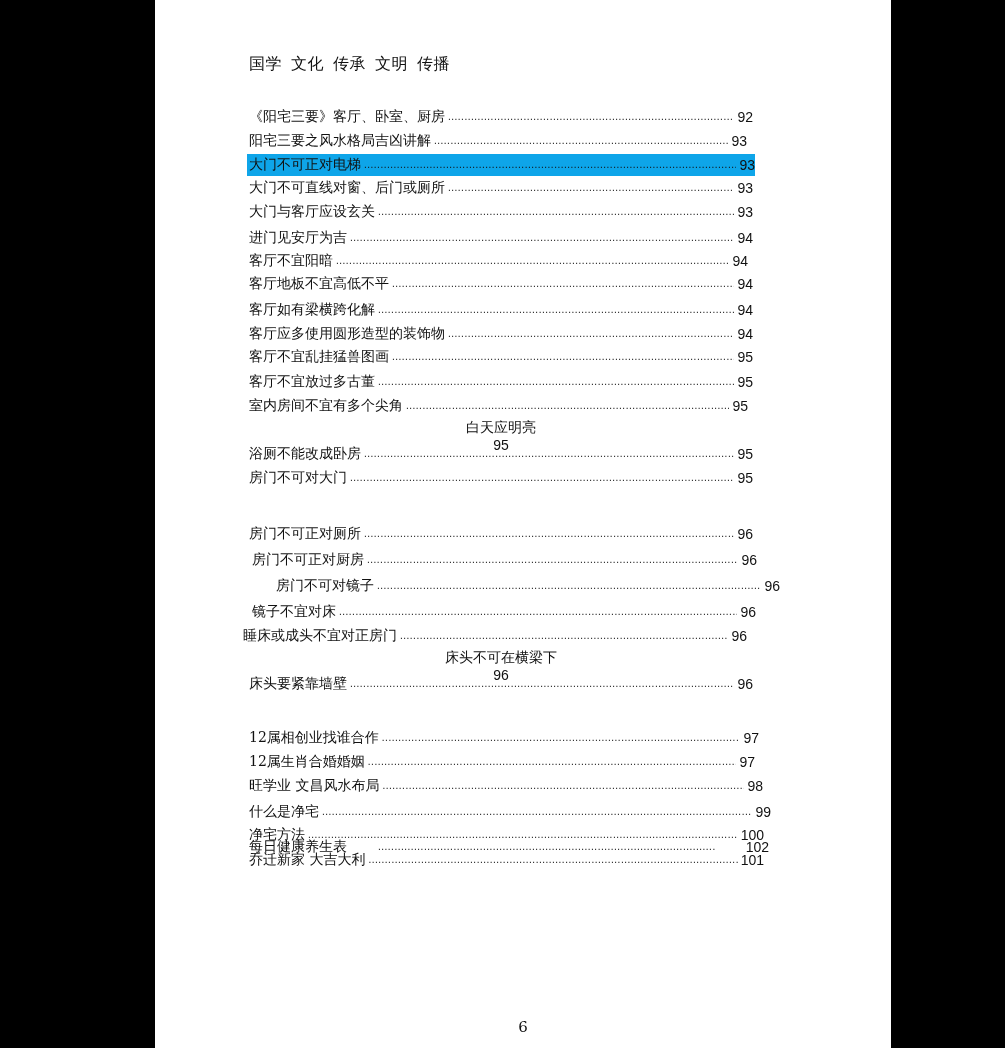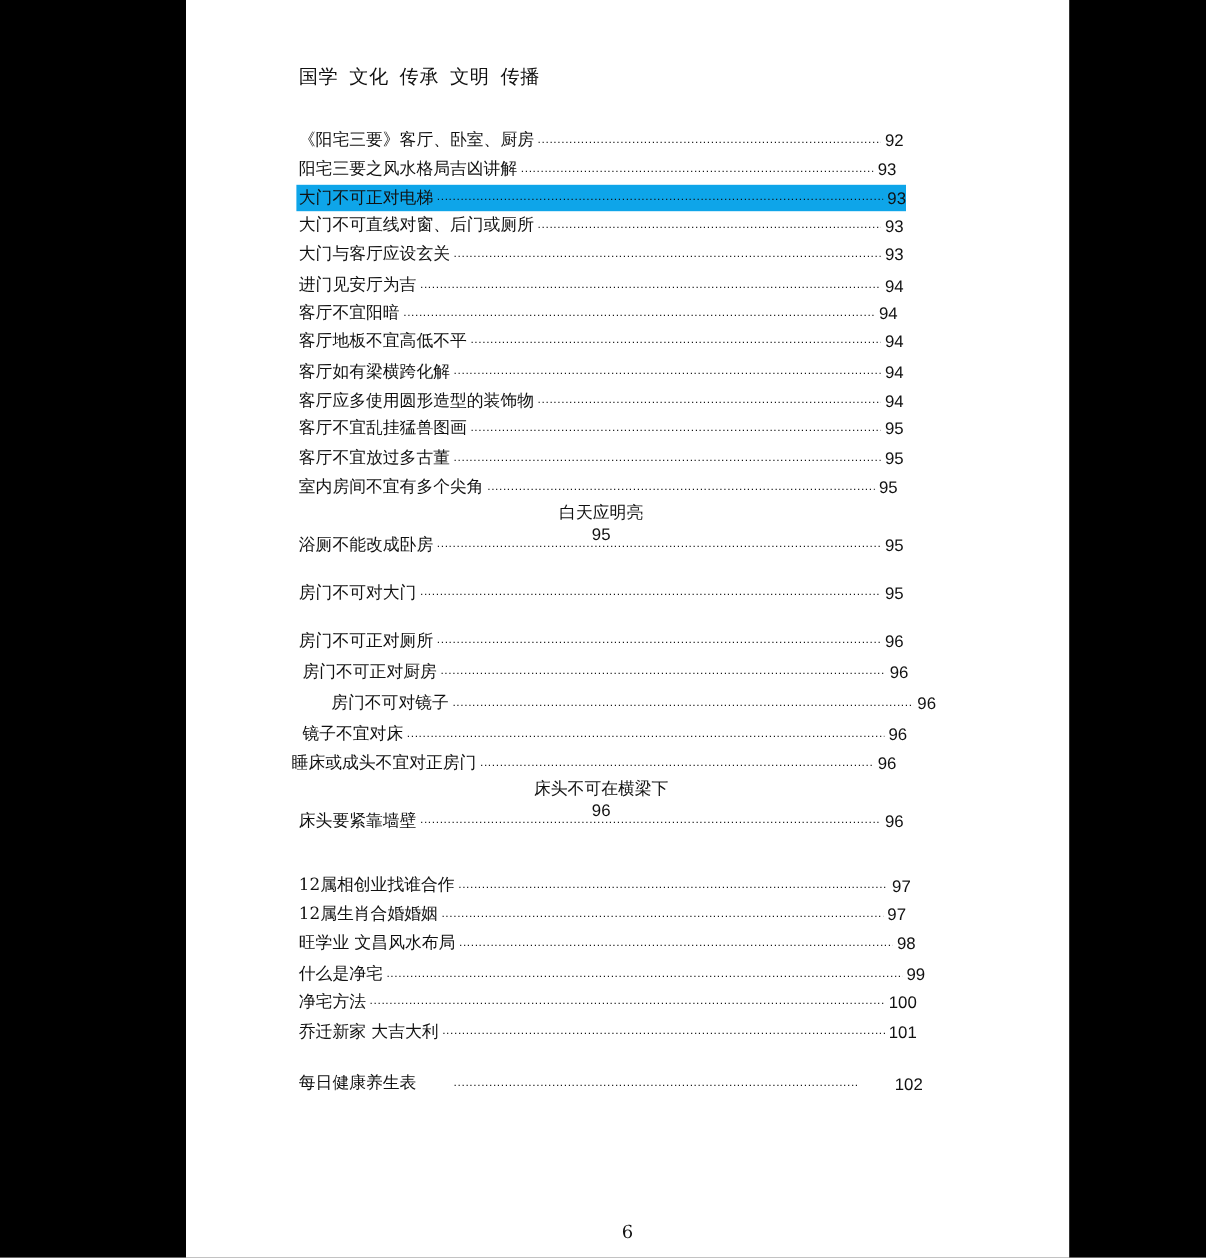--- a/index.html
+++ b/index.html
@@ -100,7 +100,7 @@
       <span class="d"></span>
       <span class="p">95</span>
     </div>
-  <div class="toc-row" style="left:94px;top:483px;width:504px;">
+  <div class="toc-row" style="left:94px;top:467px;width:504px;">
       <span class="t">房门不可对大门</span>
       <span class="d"></span>
       <span class="p">95</span>

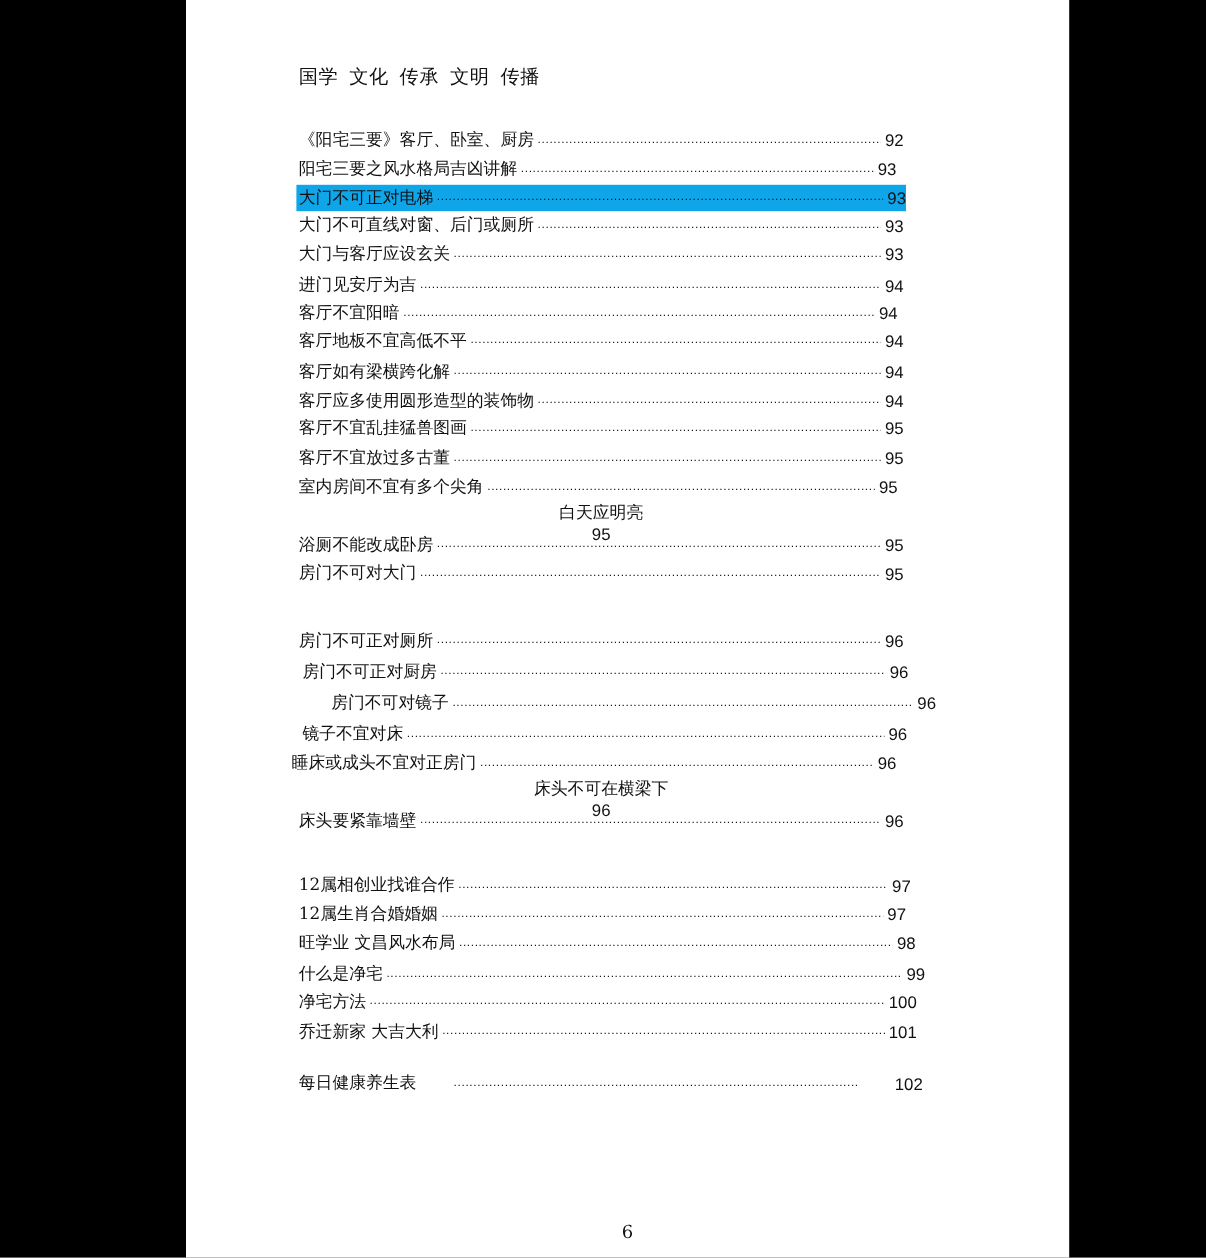--- a/index.html
+++ b/index.html
@@ -172,7 +172,7 @@
       <span class="d"></span>
       <span class="p">101</span>
     </div>
-  <div class="toc-row" style="left:94px;top:892px;width:520px;gap:28px;">
+  <div class="toc-row" style="left:94px;top:836px;width:520px;gap:28px;">
       <span class="t">每日健康养生表</span>
       <span class="d"></span>
       <span class="p">102</span>

